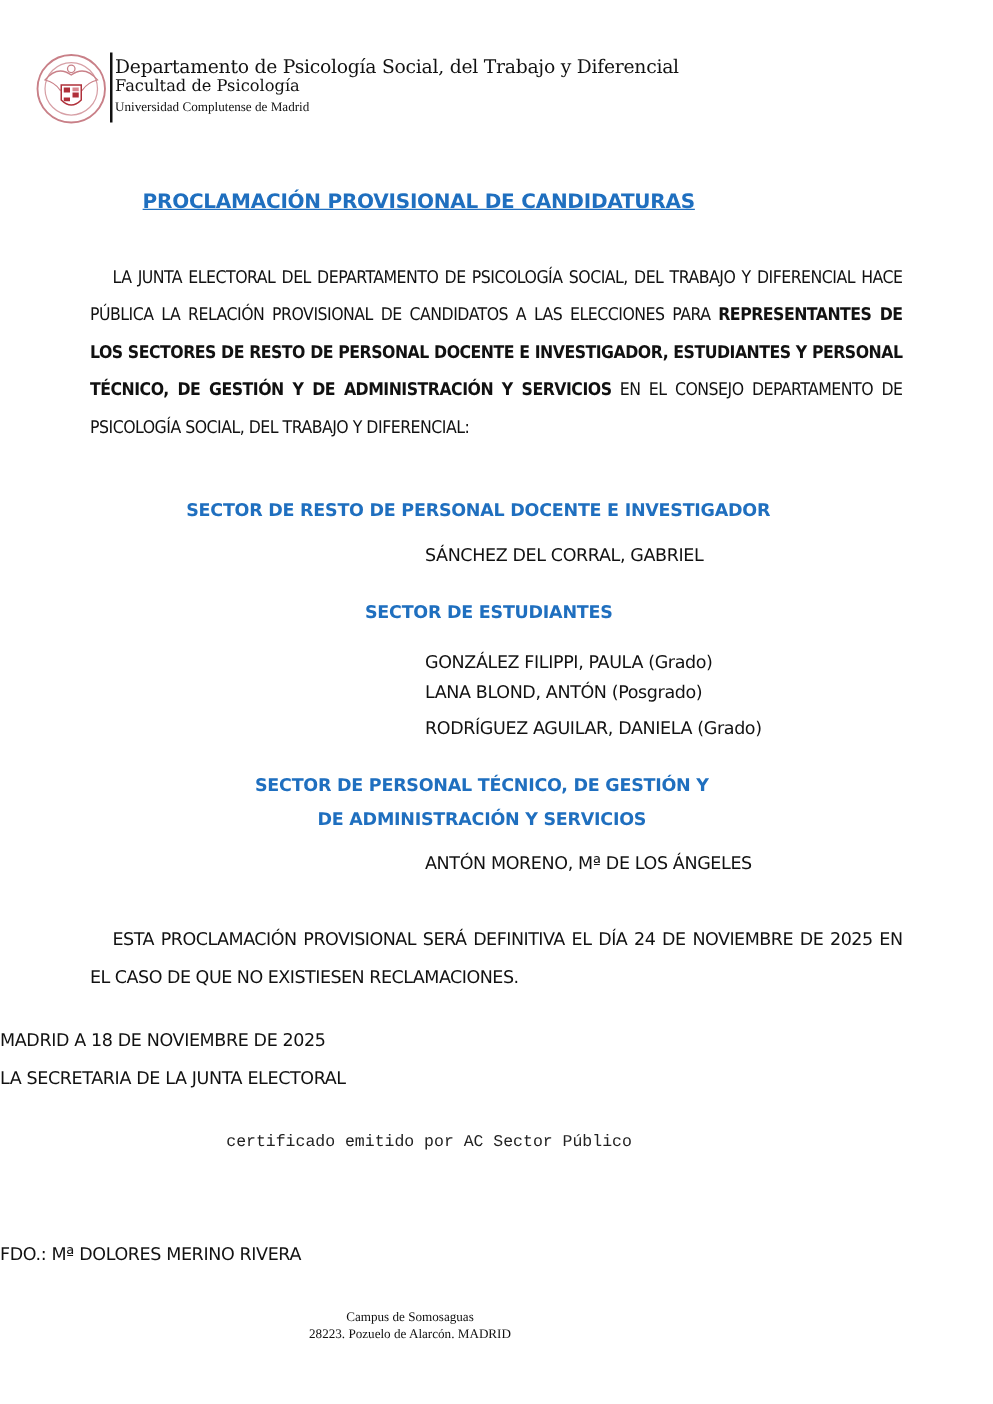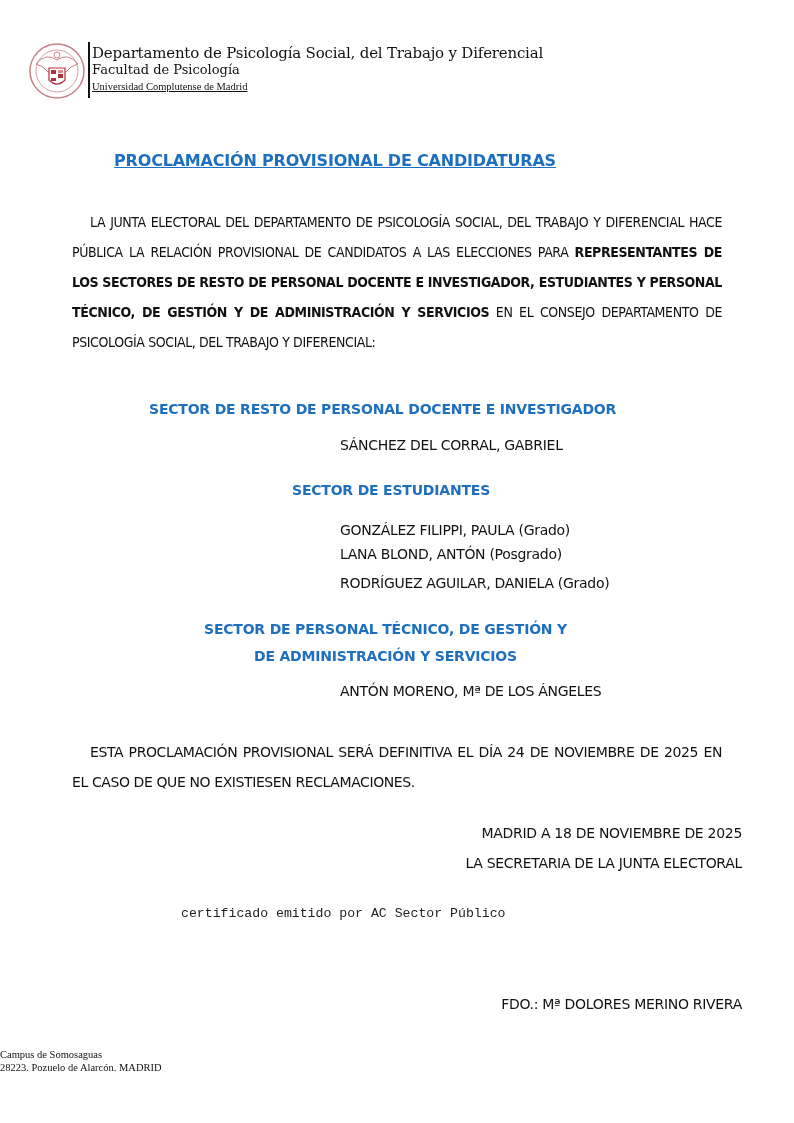--- a/index.html
+++ b/index.html
@@ -9,7 +9,7 @@
   .vbar { left: 88px; top: 42px; width: 2px; height: 56px; background: #111; }
   .hdr1 { left: 92px; top: 44px; font-family: "DejaVu Serif", serif; font-size: 15px; letter-spacing: -0.2px; color: #111; }
   .hdr2 { left: 92px; top: 62px; font-family: "DejaVu Serif", serif; font-size: 13px; color: #111; }
-  .hdr3 { left: 92px; top: 81px; font-family: "Liberation Serif", serif; font-size: 10.5px; color: #111; text-decoration: underline; }
+  .hdr3 { left: 92px; top: 81px; font-family: "Liberation Serif", serif; font-size: 10.5px; color: #111; }
   .title { left: 0; width: 670px; top: 151px; text-align: center; font-size: 16px; font-weight: bold; color: #1f6fbf; text-decoration: underline; letter-spacing: -0.2px; }
   .para { left: 72px; width: 650px; top: 207px; font-size: 14px; line-height: 30px; text-align: justify; letter-spacing: -0.4px; font-stretch: condensed; }
   .para .ind { display: inline-block; width: 18px; }

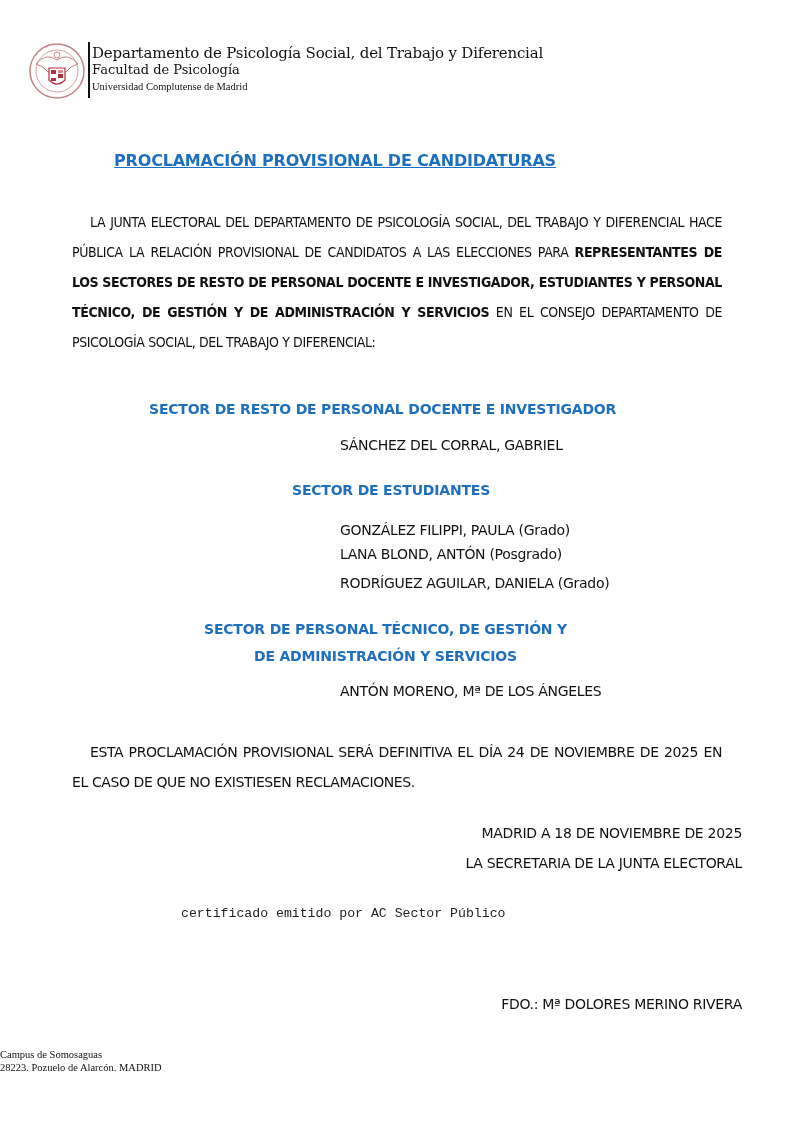--- a/index.html
+++ b/index.html
@@ -17,7 +17,7 @@
   .sector { font-size: 14px; font-weight: bold; color: #1f6fbf; letter-spacing: -0.2px; }
   .name { font-size: 14px; color: #111; letter-spacing: -0.3px; }
   .para2 { left: 72px; width: 650px; top: 737px; font-size: 14px; line-height: 30px; text-align: justify; letter-spacing: -0.4px; }
-  .center { left: 0; width: 742px; text-align: right; font-size: 14px; letter-spacing: -0.3px; }
+  .center { left: 0; width: 742px; text-align: left; font-size: 14px; letter-spacing: -0.3px; }
   .sig { left: 181px; top: 906px; font-family: "Liberation Mono", monospace; font-size: 13.2px; line-height: 16px; color: #222; white-space: pre; }
   .footer { left: 0; width: 656px; font-family: "Liberation Serif", serif; font-size: 10.5px; line-height: 13px; color: #111; }
 </style>

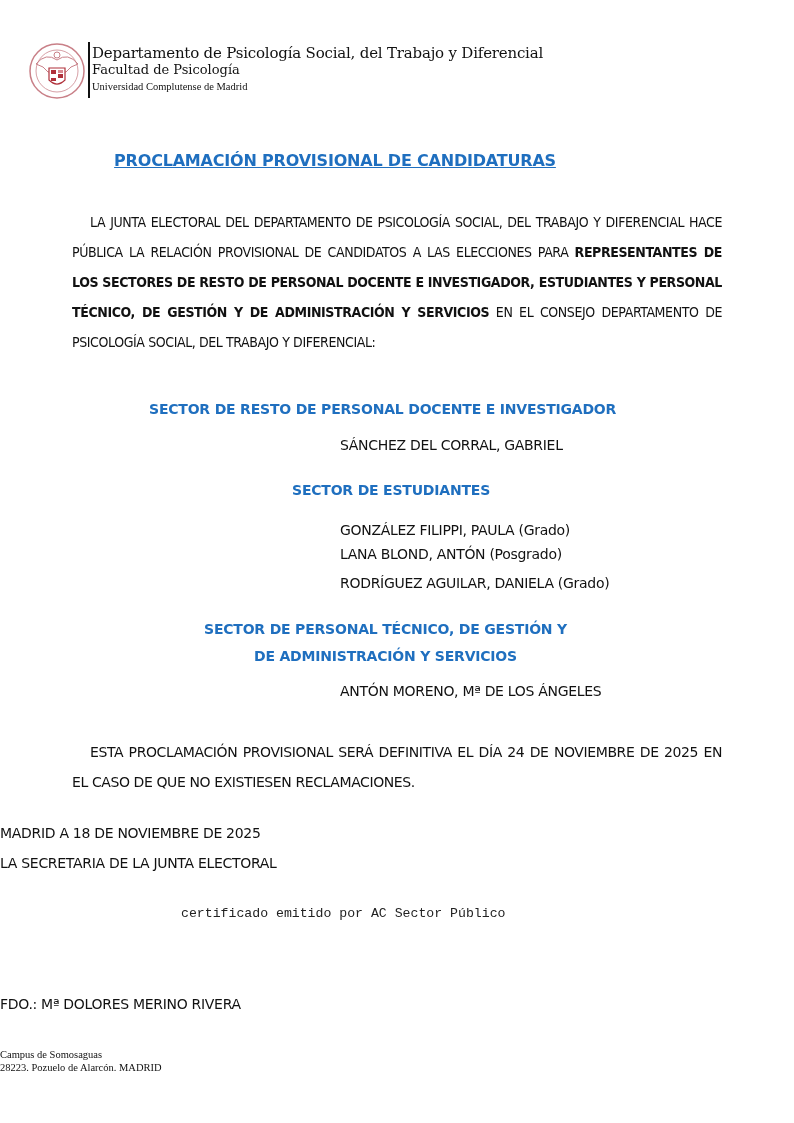--- a/index.html
+++ b/index.html
@@ -19,7 +19,7 @@
   .para2 { left: 72px; width: 650px; top: 737px; font-size: 14px; line-height: 30px; text-align: justify; letter-spacing: -0.4px; }
   .center { left: 0; width: 742px; text-align: left; font-size: 14px; letter-spacing: -0.3px; }
   .sig { left: 181px; top: 906px; font-family: "Liberation Mono", monospace; font-size: 13.2px; line-height: 16px; color: #222; white-space: pre; }
-  .footer { left: 0; width: 656px; font-family: "Liberation Serif", serif; font-size: 10.5px; line-height: 13px; color: #111; }
+  .footer { left: 0; width: 656px; text-align: center; font-family: "Liberation Serif", serif; font-size: 10.5px; line-height: 13px; color: #111; }
 </style>
 </head>
 <body>

